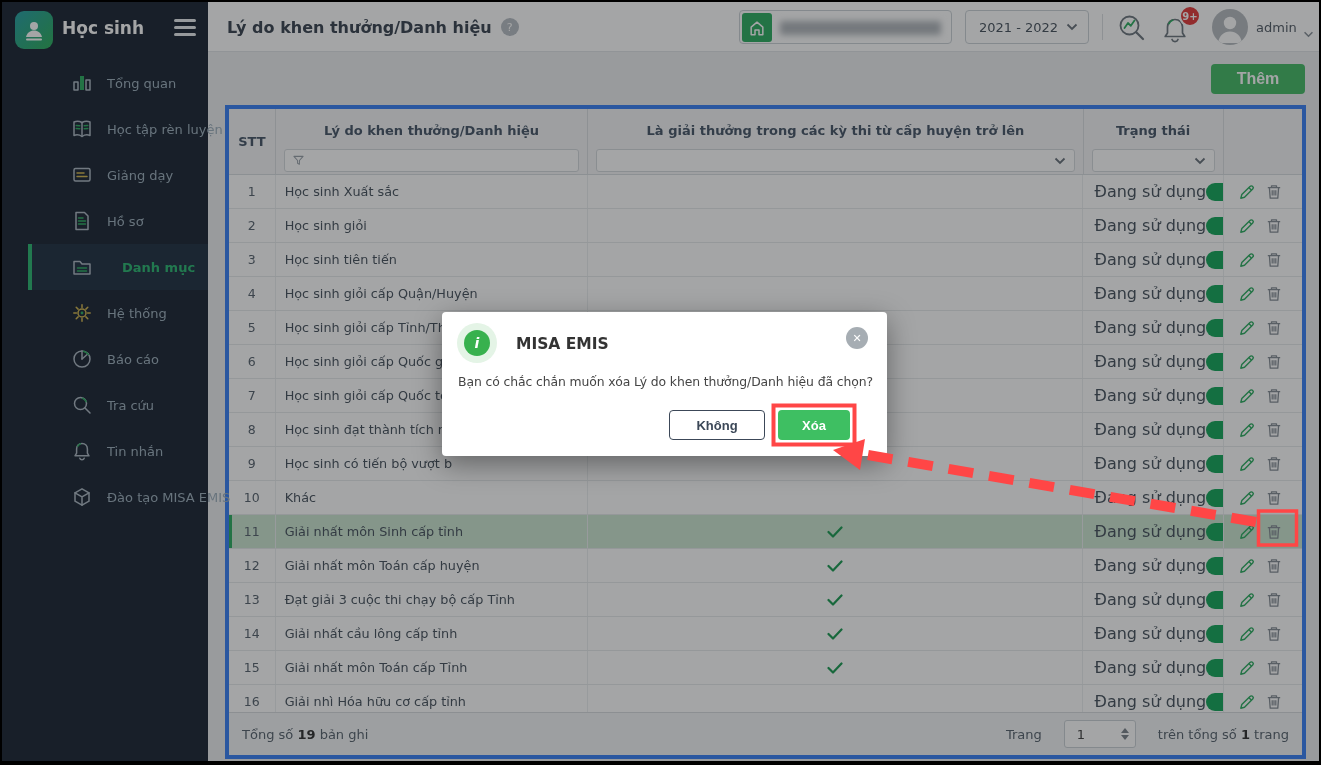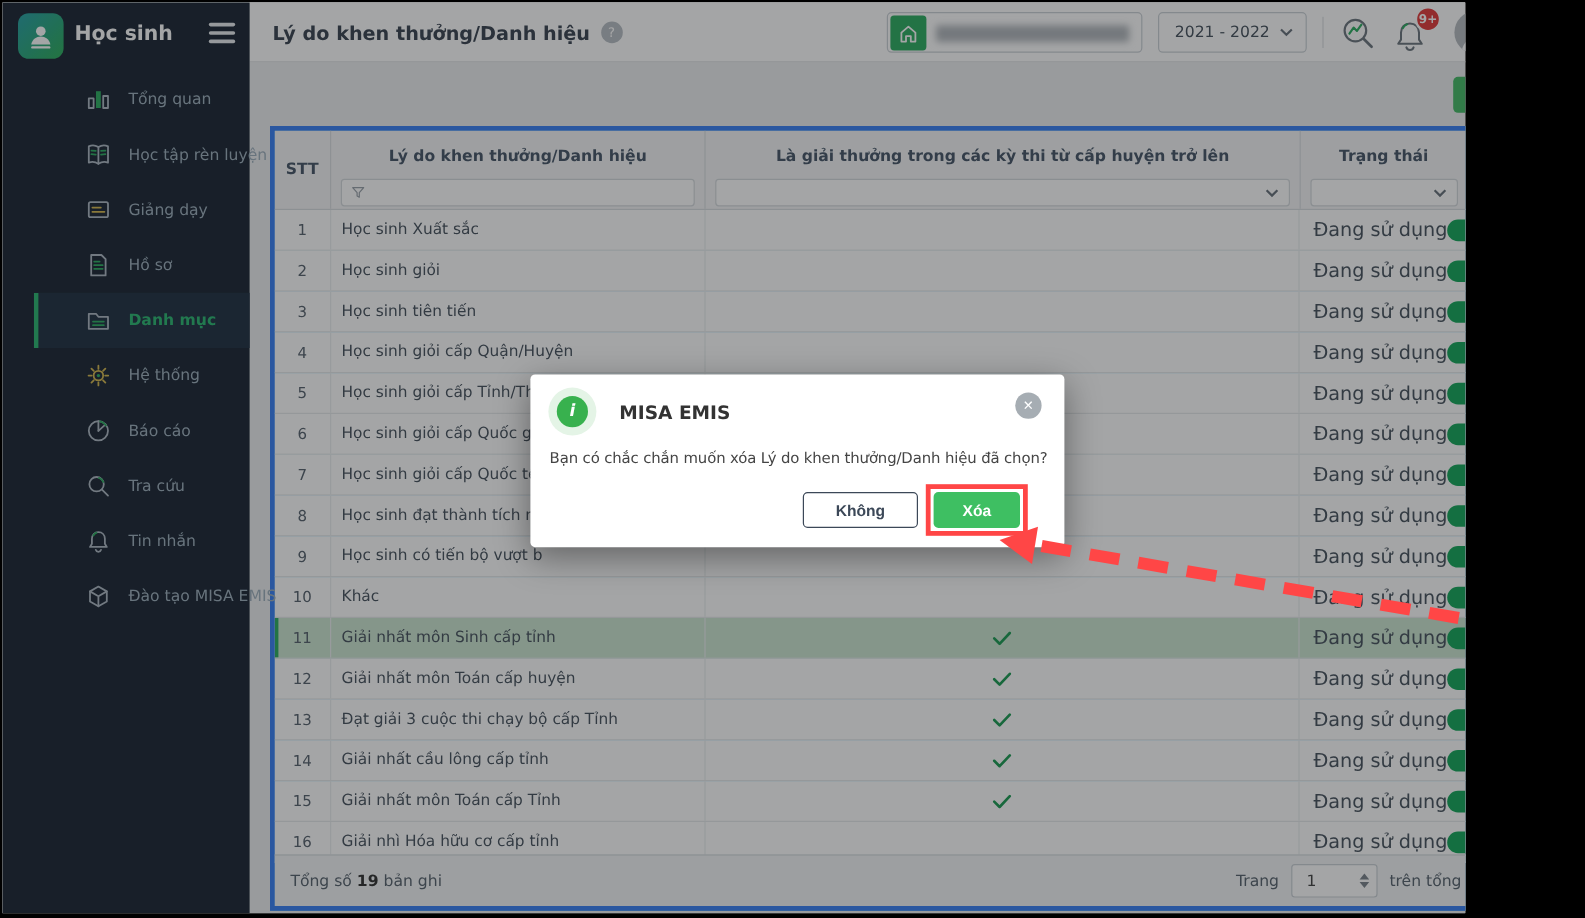--- a/index.html
+++ b/index.html
@@ -9,7 +9,7 @@
   }
   *{margin:0;padding:0;box-sizing:border-box;}
   body{font-family:"DejaVu Sans","Liberation Sans",sans-serif;background:#000;}
-  .frame{position:relative;width:1221px;height:765px;background:#000;overflow:hidden;}
+  .frame{position:relative;width:1321px;height:765px;background:#000;overflow:hidden;}
   .app{position:absolute;left:2px;top:2px;width:1317px;height:759px;background:#edeff1;overflow:hidden;}
   
   .sidebar{position:absolute;left:0;top:0;width:206px;height:100%;background:var(--sidebar-bg);z-index:10;}

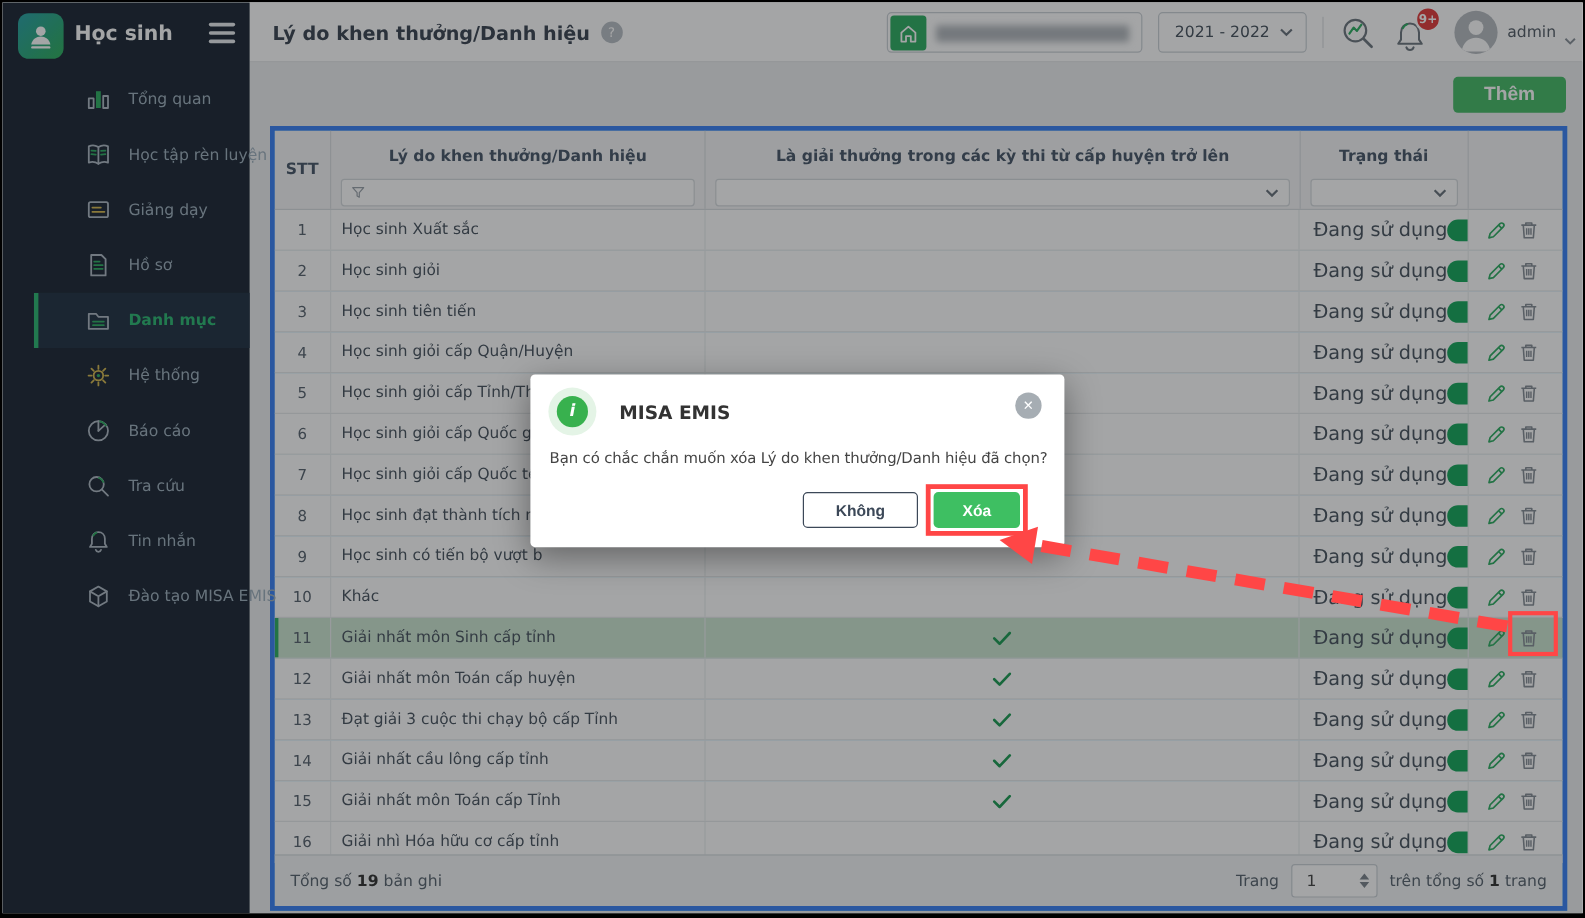--- a/index.html
+++ b/index.html
@@ -23,7 +23,7 @@
   .menu-item{position:relative;height:46px;display:flex;align-items:center;padding-left:42px;cursor:pointer;margin-left:26px;}
   .menu-item .mi-icon{width:24px;height:24px;display:flex;align-items:center;justify-content:center;flex:0 0 24px;}
   .menu-item .mi-label{margin-left:13px;font-size:13px;color:#9fb0bd;white-space:nowrap;}
-  .menu-item.active{background:var(--sidebar-active);box-shadow:inset 4px 0 0 var(--active-text);}
+  .menu-item.active{background:var(--sidebar-active);box-shadow:inset 4px 0 0 var(--active-text);gap:15px;}
   .menu-item.active .mi-label{color:var(--active-text);font-weight:bold;}
   
   .topbar{position:absolute;left:206px;top:0;right:0;height:50px;background:#fff;border-bottom:1px solid #e1e4e7;z-index:5;}

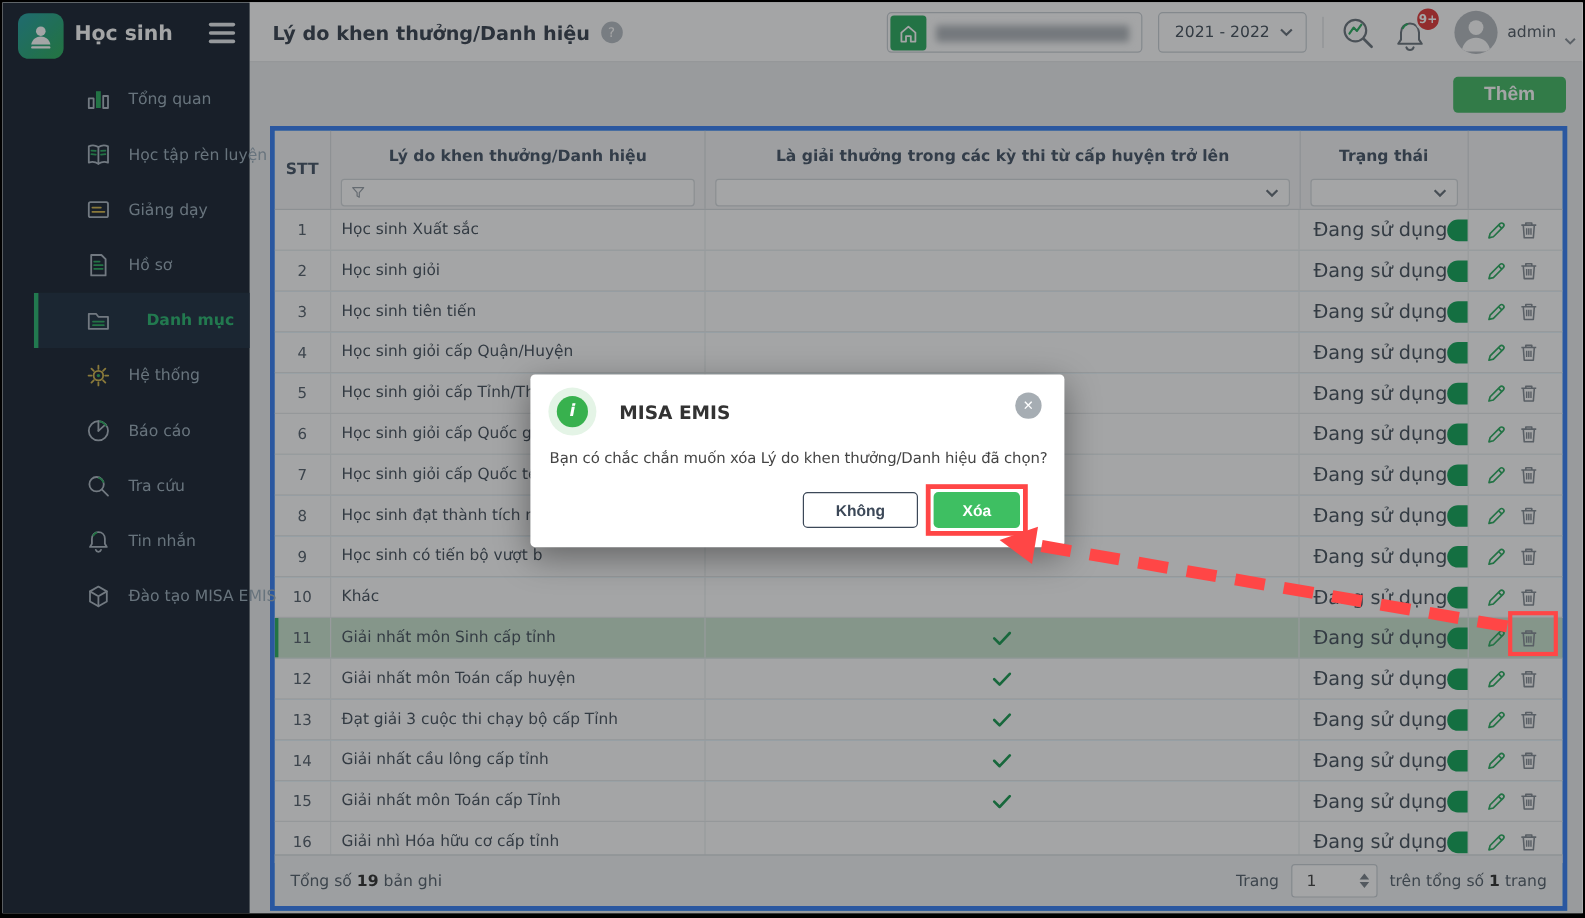--- a/index.html
+++ b/index.html
@@ -76,7 +76,7 @@
   .tfoot{position:absolute;left:0;right:0;bottom:0;height:43px;background:#f4f6f7;border-top:1px solid #d8dcdf;
          display:flex;align-items:center;padding:16px 13px;font-size:13px;color:#5a6570;}
   .tfoot b{color:#333;}
-  .pager{margin-left:auto;display:flex;align-items:center;gap:10px;}
+  .pager{margin-left:auto;display:flex;align-items:center;gap:22px;}
   .page-stepper{width:72px;height:28px;border:1px solid #ccd2d7;border-radius:3px;background:#fff;display:flex;align-items:center;padding:0 6px 0 12px;}
   .page-stepper .pv{flex:1;font-size:13px;color:#444;}
   .spin{display:flex;flex-direction:column;gap:2px;cursor:pointer;}

